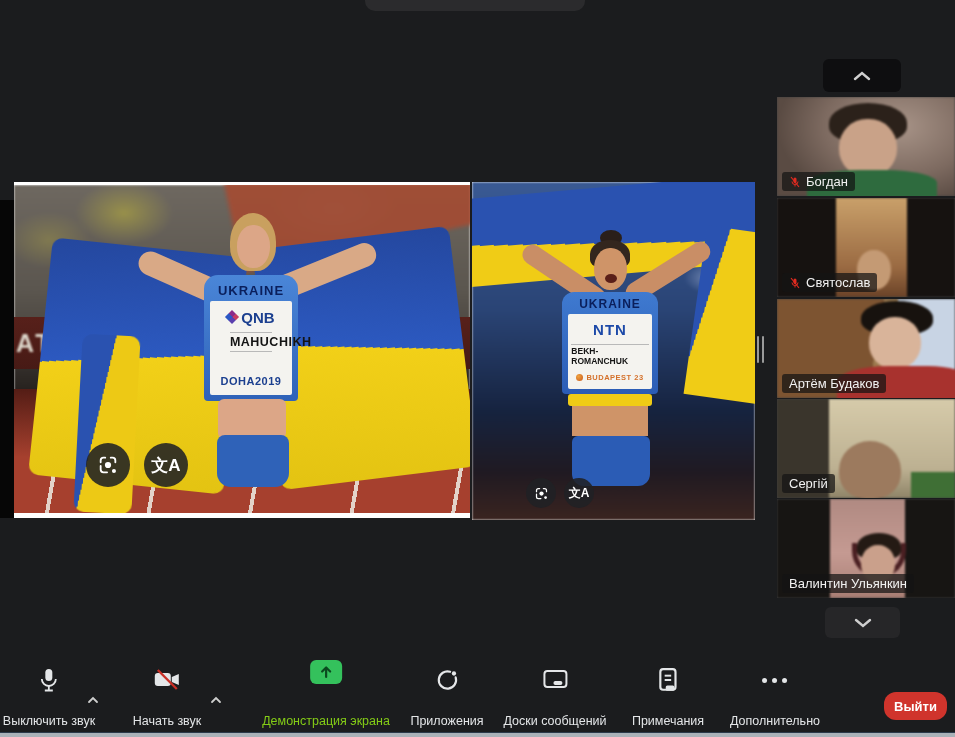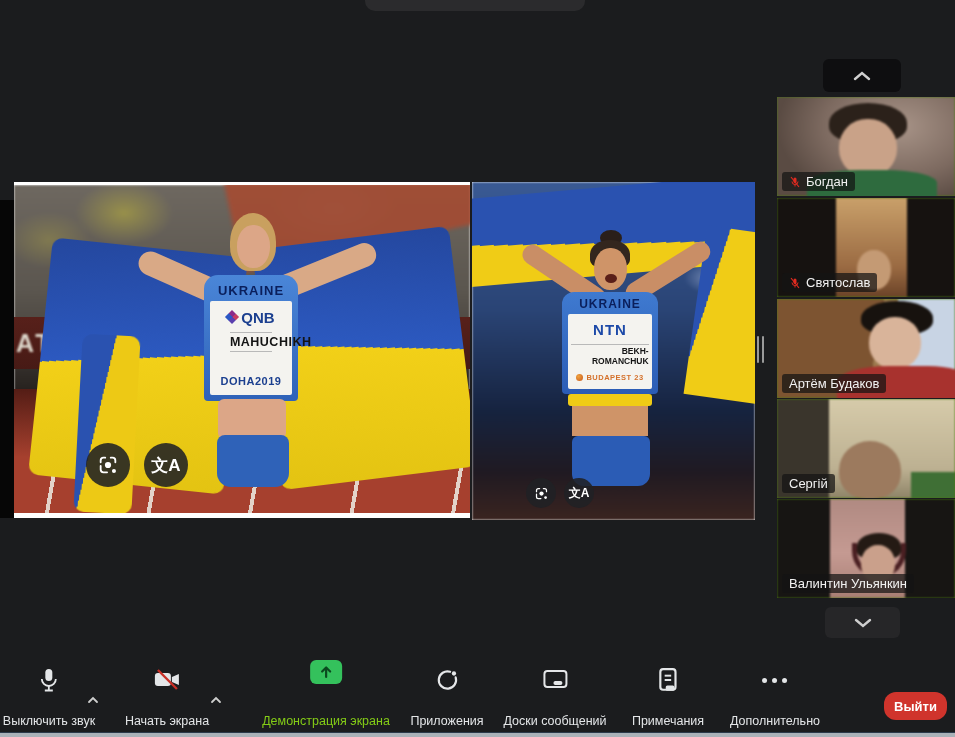--- a/index.html
+++ b/index.html
@@ -101,7 +101,7 @@
   .chev-btn{position:absolute;display:flex;align-items:center;justify-content:center;border:none;cursor:pointer;border-radius:6px;color:#cfcfcf;}
   .chev-up{left:823px;top:59px;width:78px;height:33px;background:#0e0e10;}
   .chev-down{left:825px;top:607px;width:75px;height:31px;background:#262628;}
-  .tile{position:absolute;left:777px;width:178px;height:99px;background:#4d7c0f;overflow:hidden;}
+  .tile{position:absolute;left:777px;width:178px;height:99px;background:#404040;overflow:hidden;}
   .tile .art{position:absolute;inset:0;filter:blur(1.3px);}
   .nametag{position:absolute;left:5px;bottom:5px;display:flex;align-items:center;gap:5px;background:rgba(20,20,20,.72);
     color:#f2f2f2;font-size:13px;padding:2px 7px;border-radius:3px;max-width:166px;white-space:nowrap;}

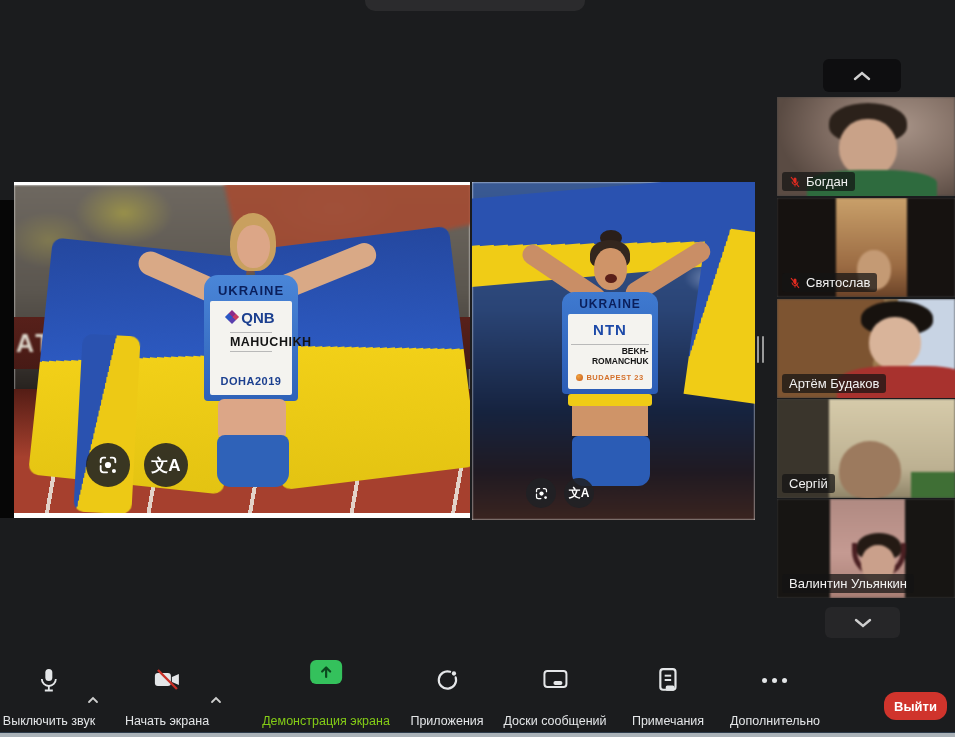--- a/index.html
+++ b/index.html
@@ -79,7 +79,7 @@
   .pr-bib{position:absolute;left:6px;right:6px;top:22px;bottom:5px;background:#f4f3ef;border-radius:2px;
     display:flex;flex-direction:column;align-items:center;justify-content:space-evenly;padding:1px 0;}
   .pr-spon{color:#1c49a8;font-weight:800;font-size:15px;letter-spacing:1px;}
-  .pr-name{color:#141414;font-weight:800;font-size:8.5px;border-top:1px solid #b9b9b9;width:92%;text-align:right;padding:1px 0;}
+  .pr-name{color:#141414;font-weight:800;font-size:8.5px;border-top:1px solid #b9b9b9;width:92%;text-align:left;padding:1px 0;}
   .pr-event{display:flex;align-items:center;gap:3px;color:#d4702a;font-weight:800;font-size:7.5px;letter-spacing:.5px;}
   .pr-event i{width:7px;height:7px;border-radius:50%;background:radial-gradient(circle at 35% 35%,#f0a23c,#c85a20);}
   .pr-waist{position:absolute;left:96px;top:212px;width:84px;height:12px;background:#f0cc16;border-radius:3px;}

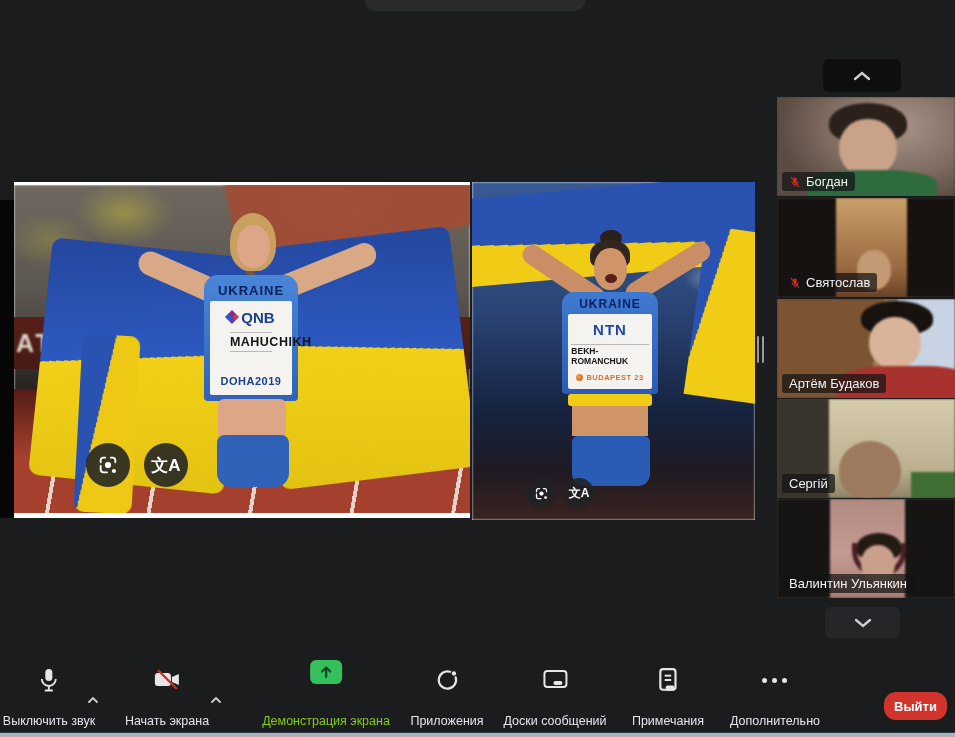--- a/index.html
+++ b/index.html
@@ -340,7 +340,7 @@
         <path d="M20 10l7-3v11l-7-3z" fill="#e4e6e8"></path>
         <line x1="6" y1="3" x2="25" y2="22" stroke="#c92f26" stroke-width="2.4"></line>
       </svg>
-      <span class="lbl">Начать экрана</span>
+      <span class="lbl">Начать звук</span>
     </div>
     <div class="tb-chev" style="left:216px">
       <svg width="12" height="8" viewBox="0 0 12 8" fill="none" stroke="currentColor" stroke-width="1.8" stroke-linecap="round">

